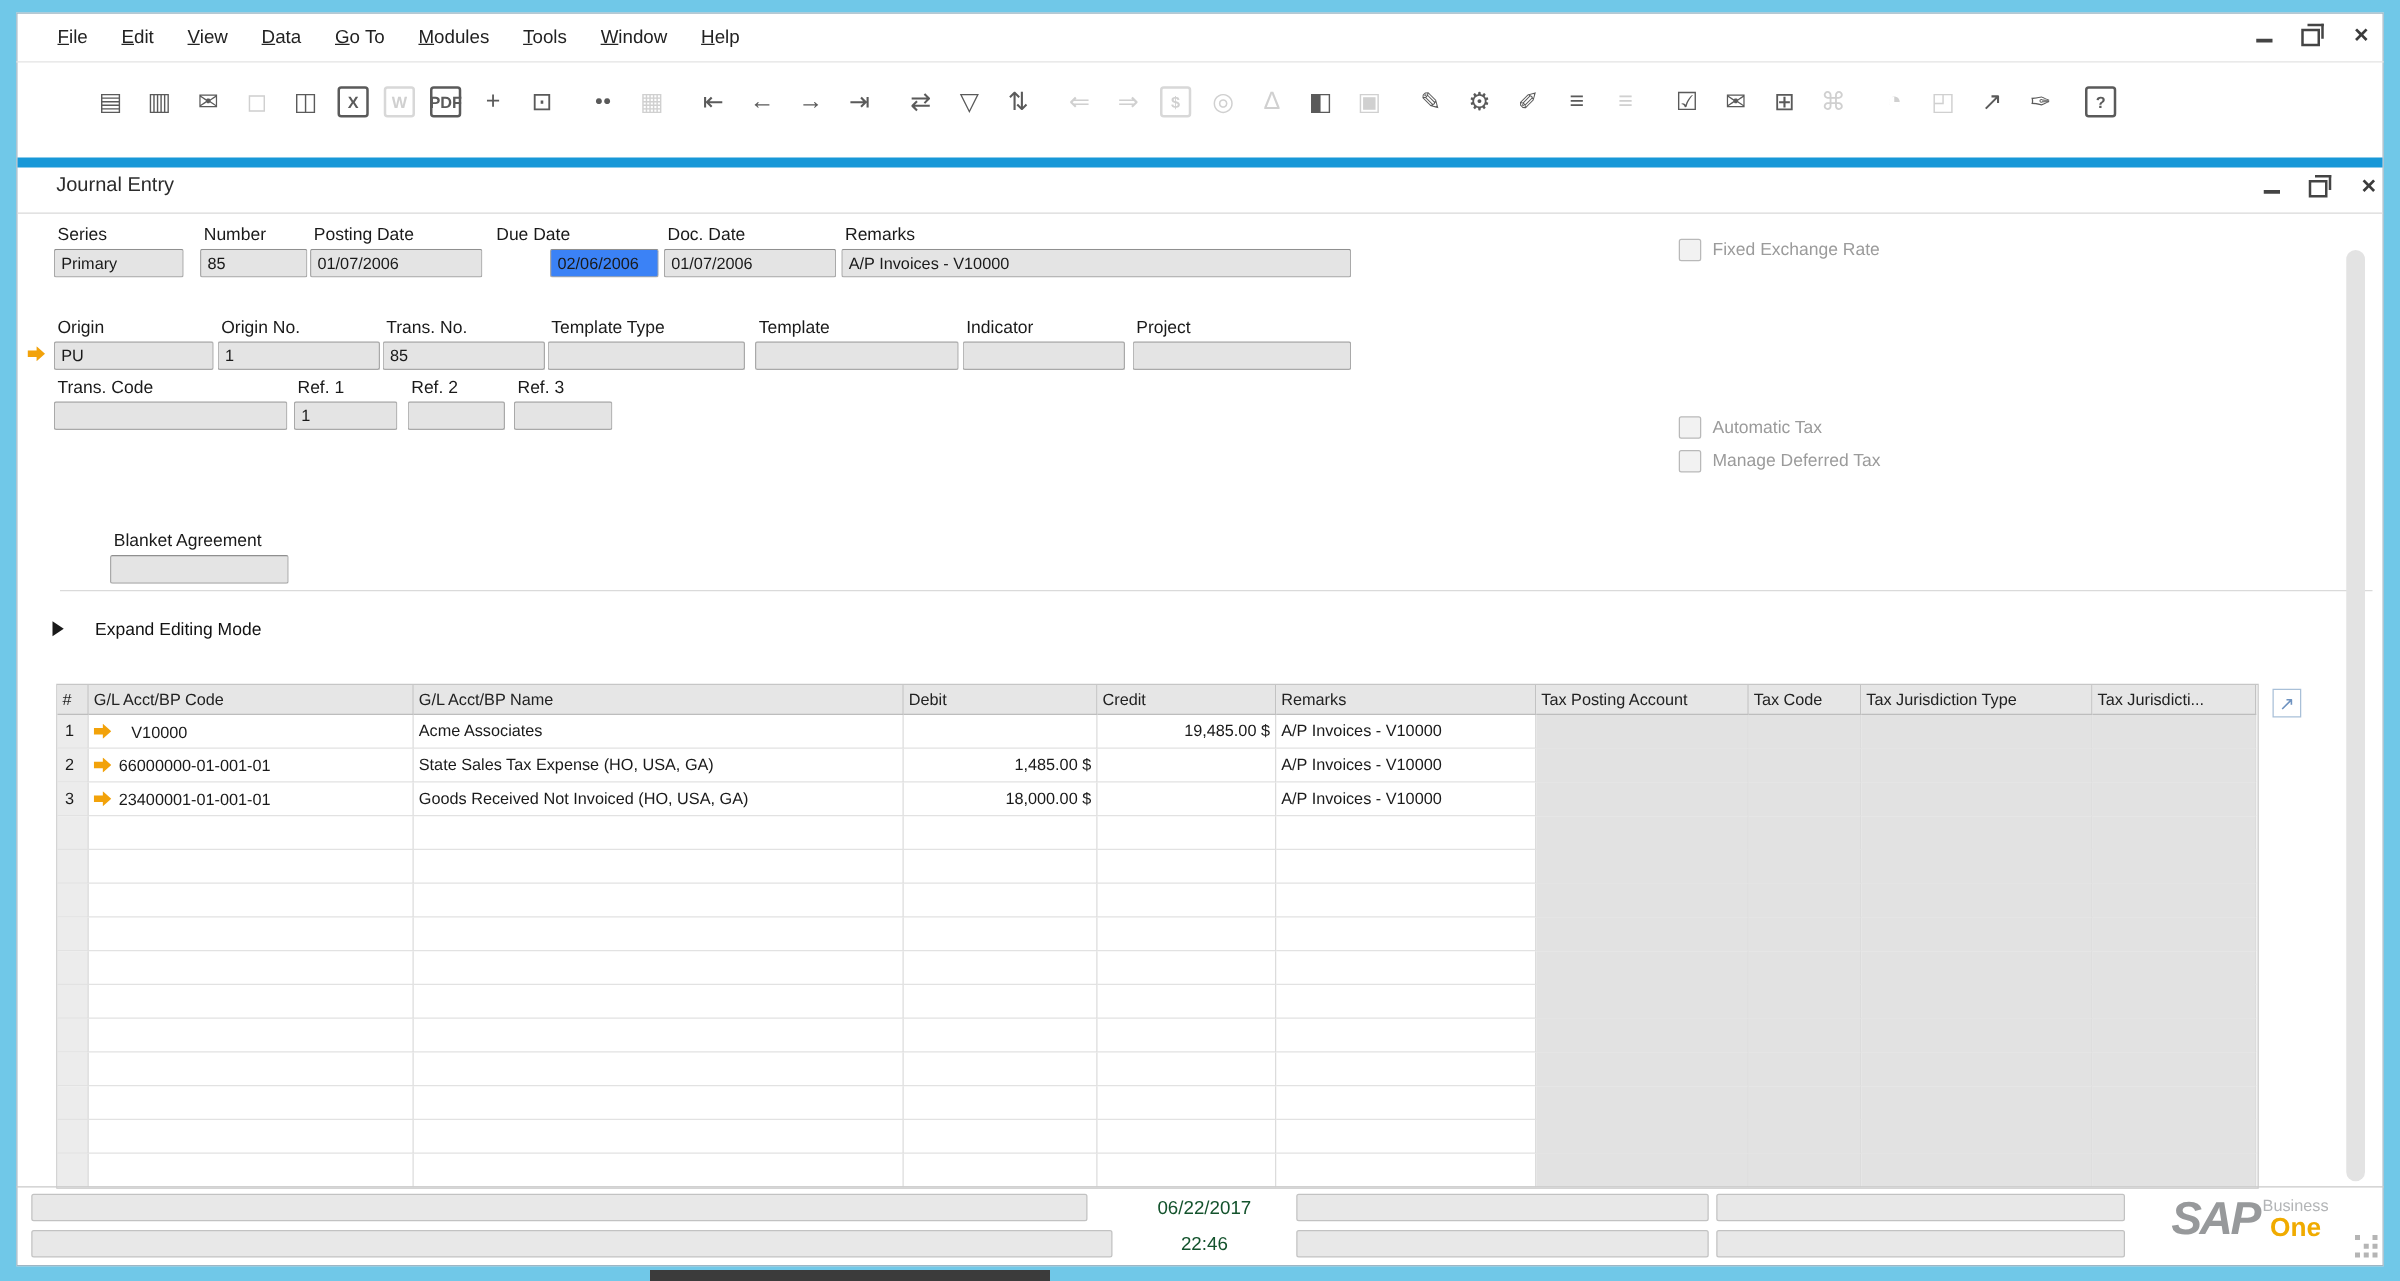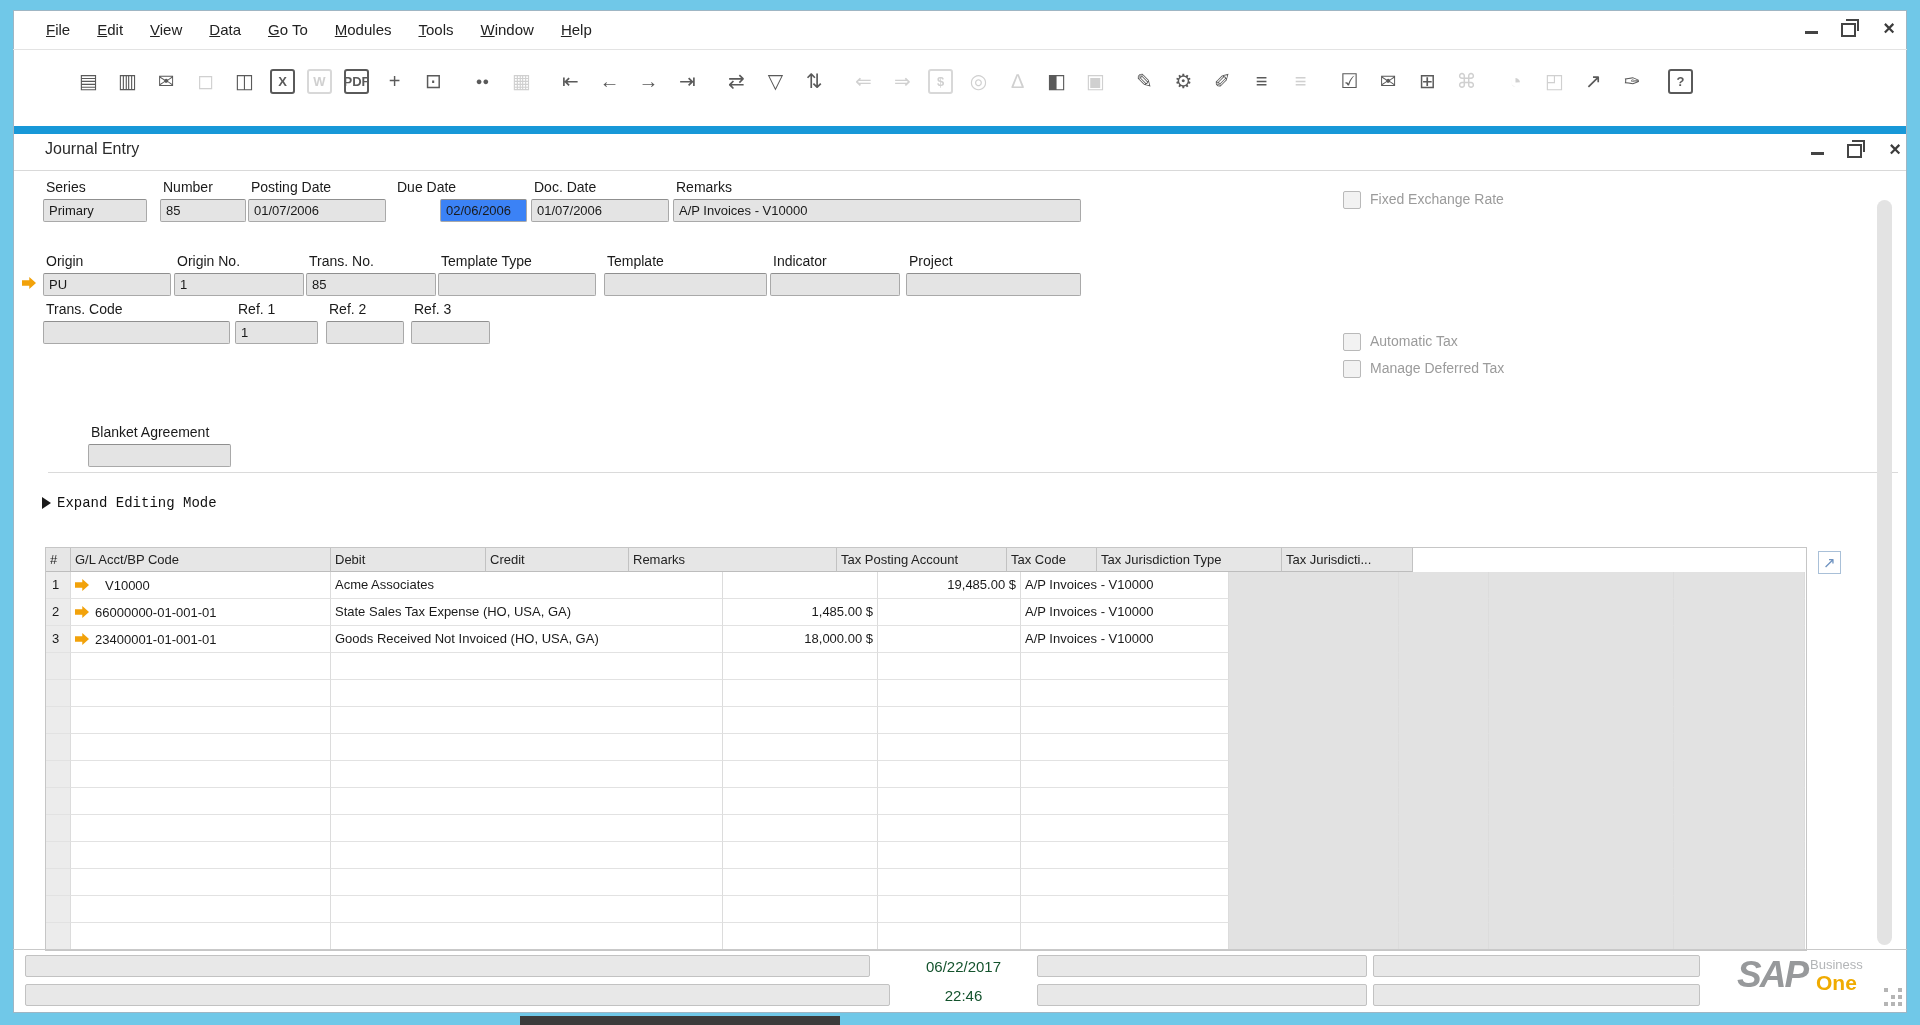--- a/index.html
+++ b/index.html
@@ -44,7 +44,7 @@
   .cb-box{width:16px;height:16px;border:1px solid #b9b9b9;background:#f2f2f2;border-radius:2px;}
   .cb-label{font-size:14px;color:#9b9b9b;white-space:nowrap;}
   .form-divider{left:48px;top:472px;width:1850px;height:1px;background:#dadada;}
-  .expand-mode{left:42px;top:495px;display:flex;align-items:center;gap:6px;font-family:Liberation Mono, monospace;}
+  .expand-mode{left:42px;top:495px;display:flex;align-items:center;gap:25px;}
   .tri{width:0;height:0;border-left:9px solid #1a1a1a;border-top:6px solid transparent;border-bottom:6px solid transparent;}
   .em-text{font-size:14px;color:#111;}
   

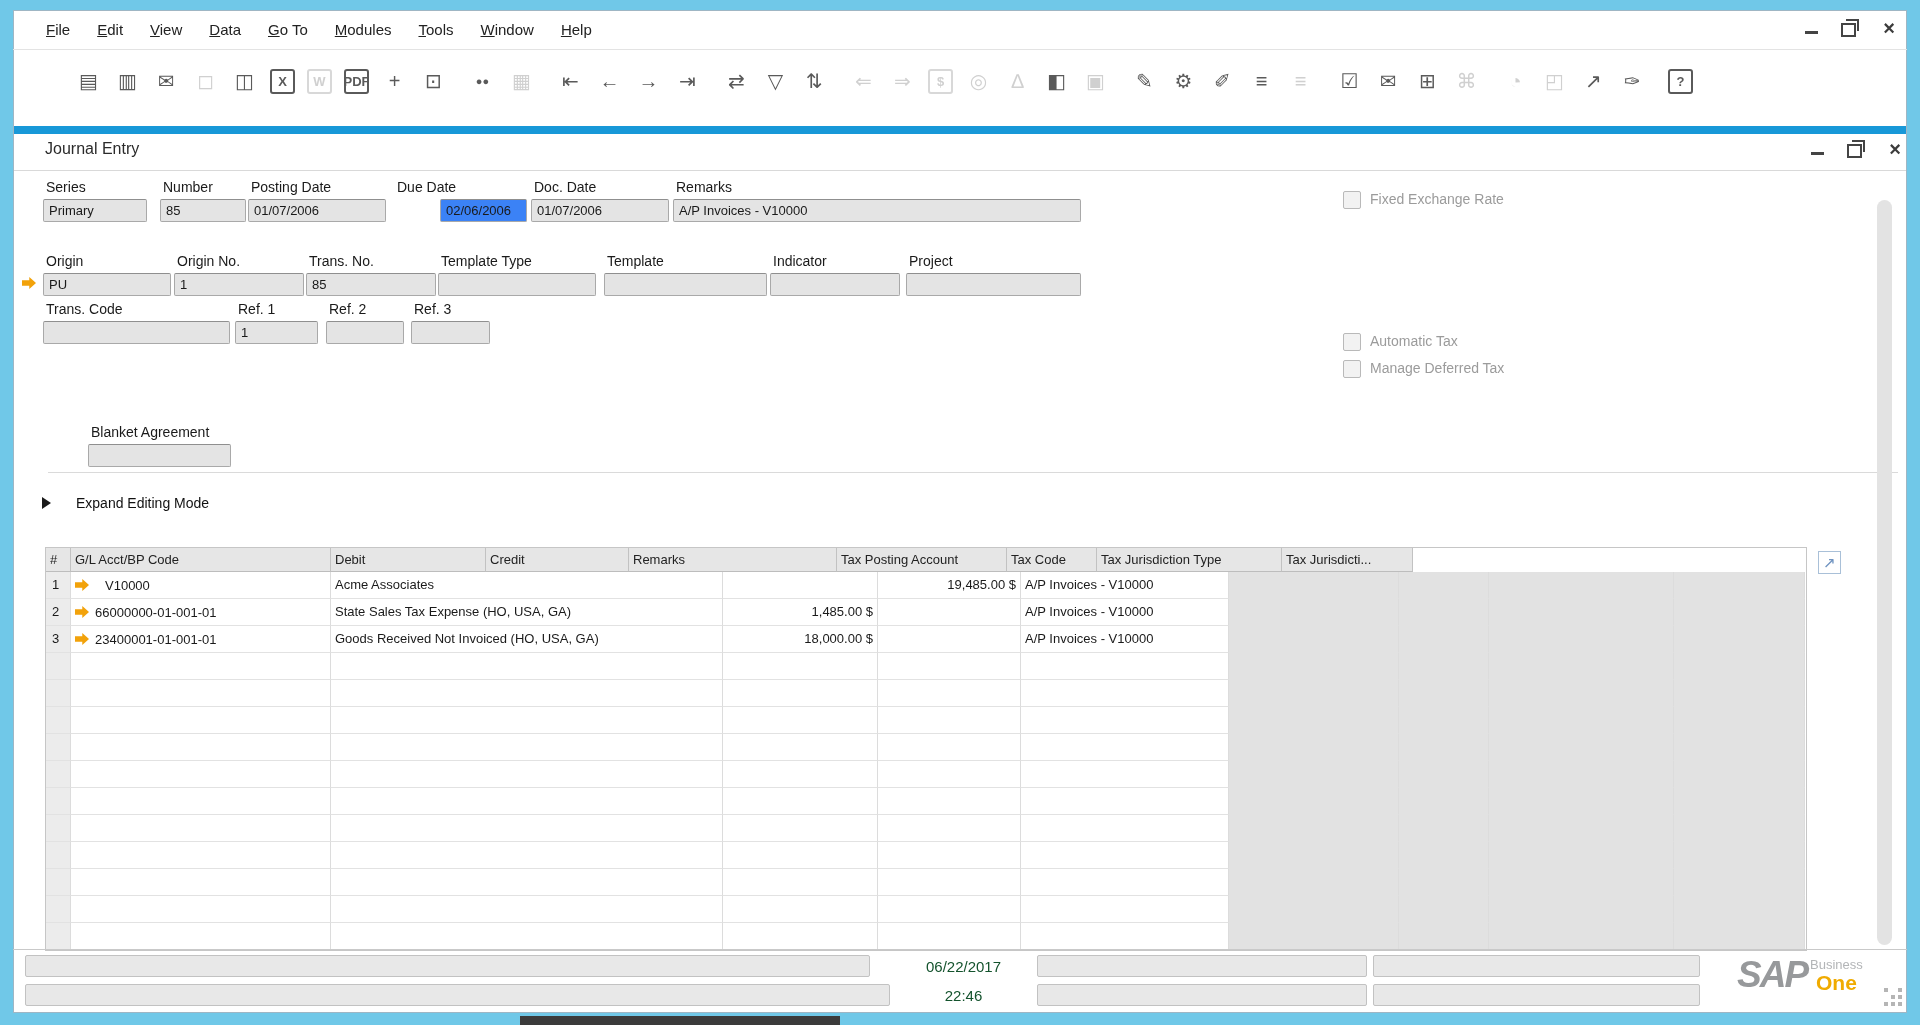--- a/index.html
+++ b/index.html
@@ -279,6 +279,7 @@
       <div class="trow head">
         <div class="tcell" style="width: 25px; flex: 0 0 25px;">#</div>
         <div class="tcell" style="width: 260px; flex: 0 0 260px;">G/L Acct/BP Code</div>
+        <div class="tcell" style="width: 392px; flex: 0 0 392px;">G/L Acct/BP Name</div>
         <div class="tcell" style="width: 155px; flex: 0 0 155px;">Debit</div>
         <div class="tcell" style="width: 143px; flex: 0 0 143px;">Credit</div>
         <div class="tcell" style="width: 208px; flex: 0 0 208px;">Remarks</div>

